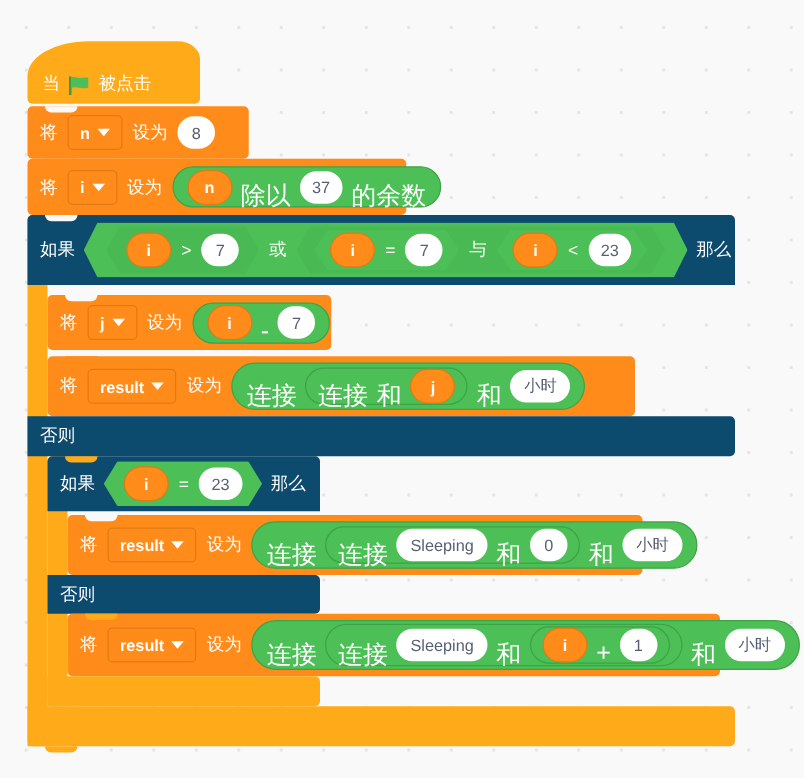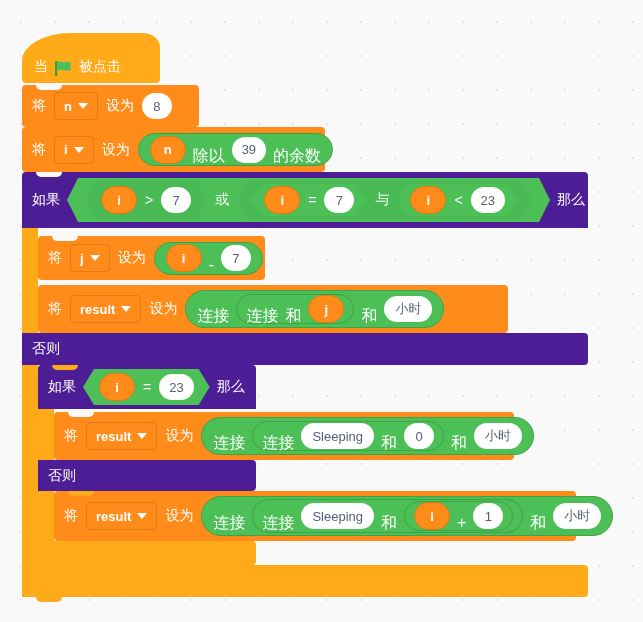--- a/index.html
+++ b/index.html
@@ -210,7 +210,7 @@
 
   .label { color: #ffffff; font-size: 14px; }
   .label.sm { font-size: 13px; }
-  .op .label { font-size: 16px; margin-top: 14px; }
+  .op .label { font-size: 20px; margin-top: 14px; }
 
   
   .cbar {

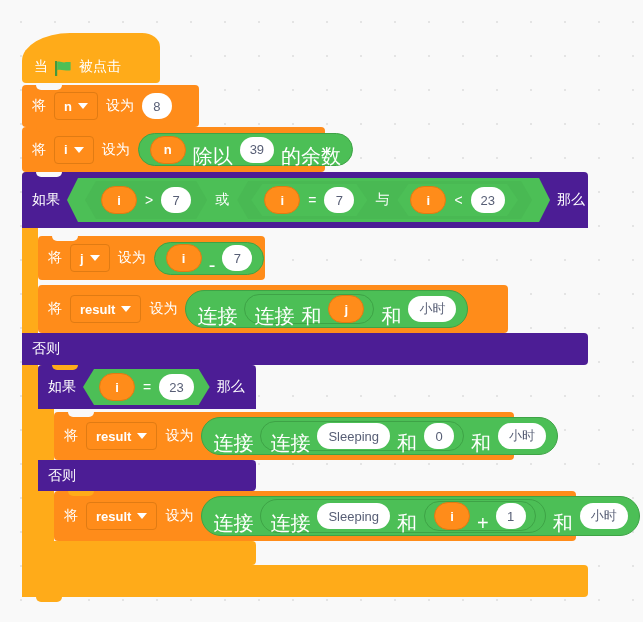--- a/index.html
+++ b/index.html
@@ -258,7 +258,7 @@
     <span class="op" style="height:33px;">
       <span class="reporter">n</span>
       <span class="label sm">除以</span>
-      <span class="input-num">39</span>
+      <span class="input-num">37</span>
       <span class="label sm">的余数</span>
     </span>
   </div>

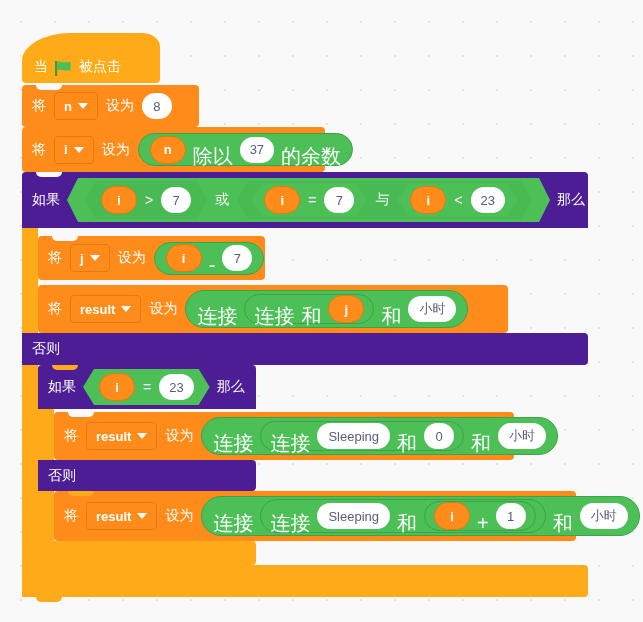--- a/index.html
+++ b/index.html
@@ -45,7 +45,7 @@
     height: 38px;
   }
   .stack.control {
-    background: #4c1d95;
+    background: #0c4a6e;
   }
 
   

